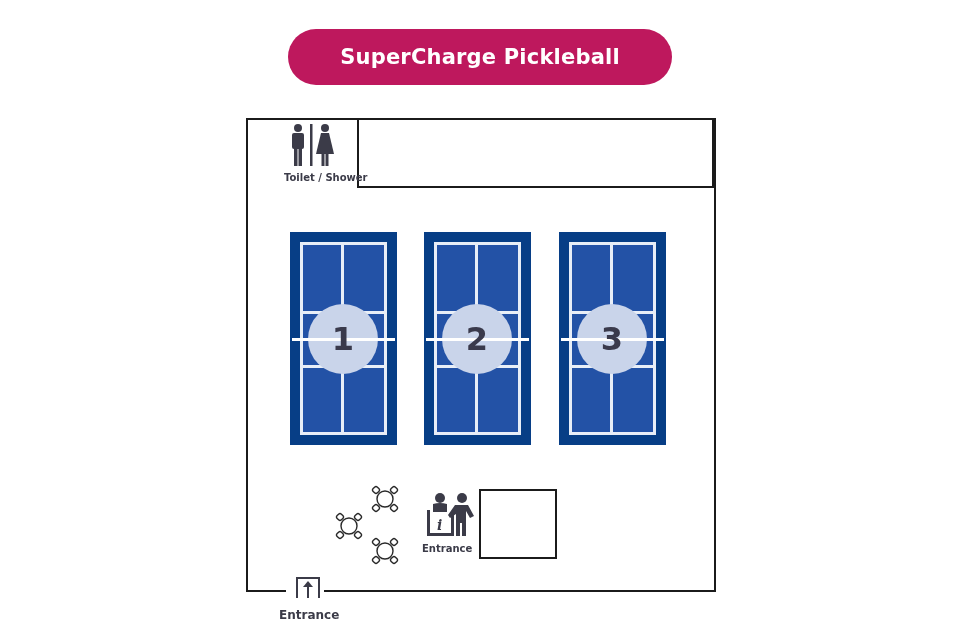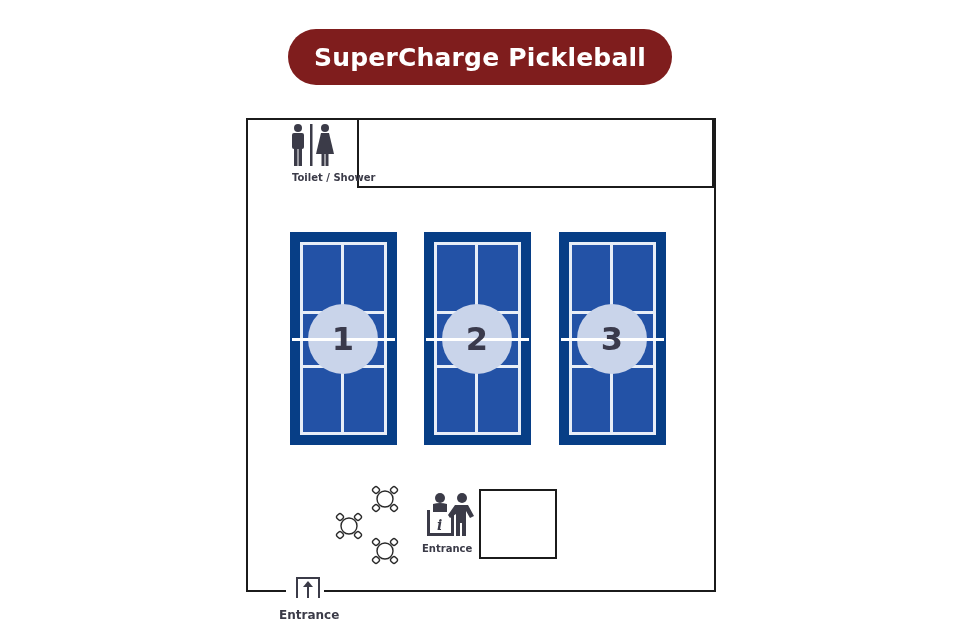--- a/index.html
+++ b/index.html
@@ -4,7 +4,7 @@
 <style>
   html, body { margin:0; padding:0; background:#ffffff; }
   body { width:960px; height:640px; position:relative; overflow:hidden; font-family:"Liberation Sans", sans-serif; }
-  .title-pill { position:absolute; left:288px; top:29px; width:384px; height:56px; border-radius:28px; background:#7f1d1d; color:#ffffff; display:flex; align-items:center; justify-content:center; font-family:"DejaVu Sans", sans-serif; font-weight:bold; font-size:25px; letter-spacing:0.2px; }
+  .title-pill { position:absolute; left:288px; top:29px; width:384px; height:56px; border-radius:28px; background:#be185d; color:#ffffff; display:flex; align-items:center; justify-content:center; font-family:"DejaVu Sans", sans-serif; font-weight:bold; font-size:21px; letter-spacing:0.2px; }
   .outer { position:absolute; left:246px; top:118px; width:466px; height:470px; border:2px solid #1b1b1b; box-sizing:content-box; }
   .top-room2 { position:absolute; left:357px; top:118px; width:357px; height:70px; border:2px solid #1b1b1b; box-sizing:border-box; background:transparent; }
   .icon-label { position:absolute; font-family:"DejaVu Sans", sans-serif; font-weight:bold; color:#3b3b48; white-space:nowrap; }

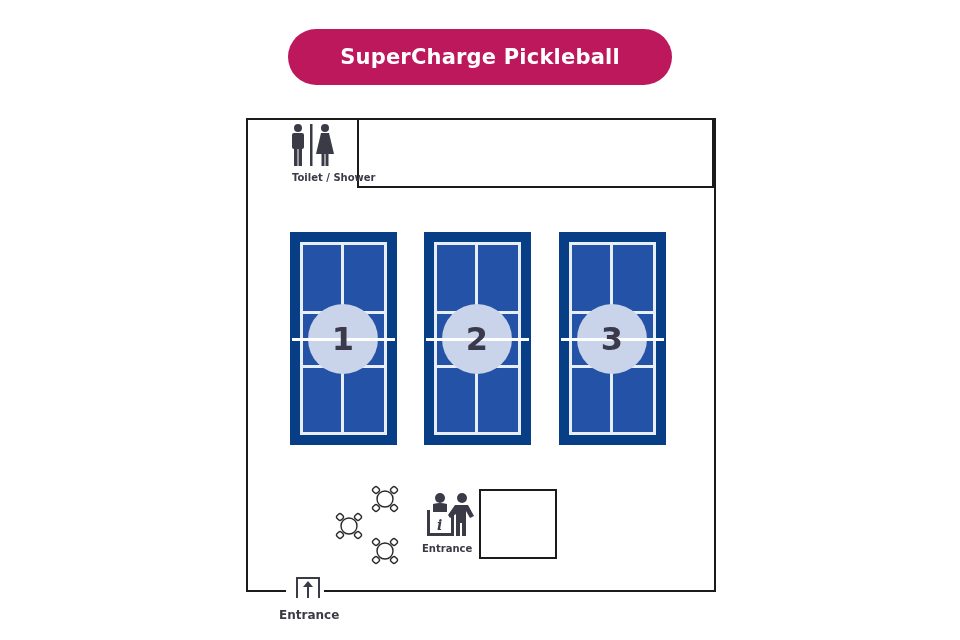--- a/index.html
+++ b/index.html
@@ -43,7 +43,7 @@
       <rect x="37.5" y="31" width="3" height="13"></rect>
     </g>
   </svg>
-  <div class="icon-label" style="left:22px;top:50px;font-size:10px;">Toilet / Shower</div>
+  <div class="icon-label" style="left:14px;top:50px;font-size:10px;">Toilet / Shower</div>
 </div>
 
 <div class="court" style="left:290px;">

